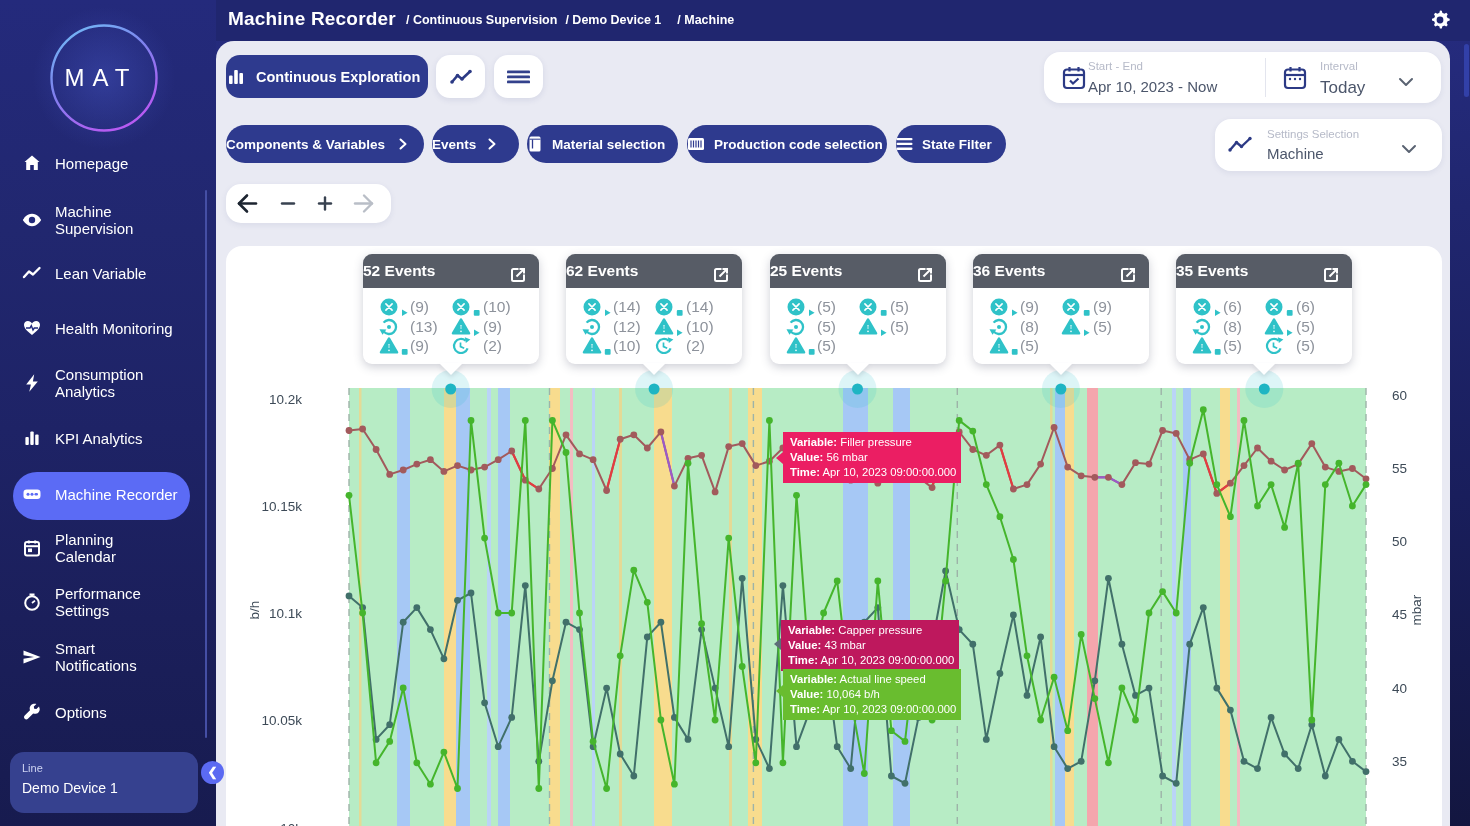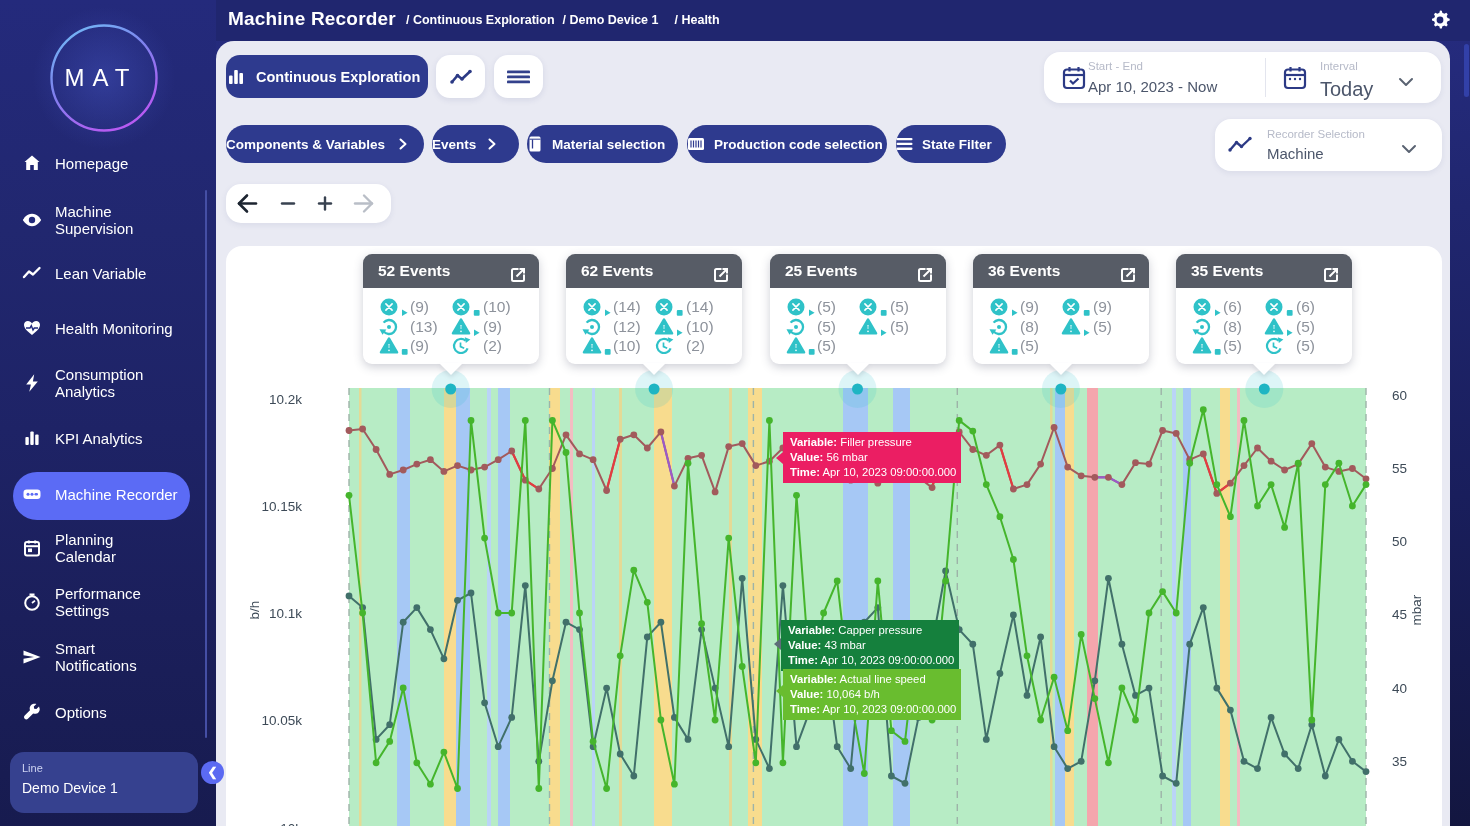--- a/index.html
+++ b/index.html
@@ -43,7 +43,7 @@
 <body>
 <div id="topbar">
   <div class="title">Machine Recorder</div>
-  <div class="crumbs"><span style="margin-right:8px">/ Continuous Exploration</span><span style="margin-right:16px">/ Demo Device 1</span><span>/ Health</span></div>
+  <div class="crumbs"><span style="margin-right:8px">/ Continuous Supervision</span><span style="margin-right:16px">/ Demo Device 1</span><span>/ Health</span></div>
   <svg width="22" height="22" viewBox="0 0 22 22" style="position:absolute;left:1213px;top:9px">
 <path d="M11 1.5 l1.8 0.3 0.6 2.2 a7 7 0 0 1 1.9 0.8 l2-1 1.4 1.4 -1 2 a7 7 0 0 1 0.8 1.9 l2.2 0.6 0 1.9 -2.2 0.6 a7 7 0 0 1 -0.8 1.9 l1 2 -1.4 1.4 -2-1 a7 7 0 0 1 -1.9 0.8 l-0.6 2.2 -1.9 0 -0.6-2.2 a7 7 0 0 1 -1.9-0.8 l-2 1 -1.4-1.4 1-2 a7 7 0 0 1 -0.8-1.9 l-2.2-0.6 0-1.9 2.2-0.6 a7 7 0 0 1 0.8-1.9 l-1-2 1.4-1.4 2 1 a7 7 0 0 1 1.9-0.8 l0.6-2.2 z" fill="#fff"></path>
 <circle cx="11" cy="11" r="3.4" fill="#20266f"></circle>

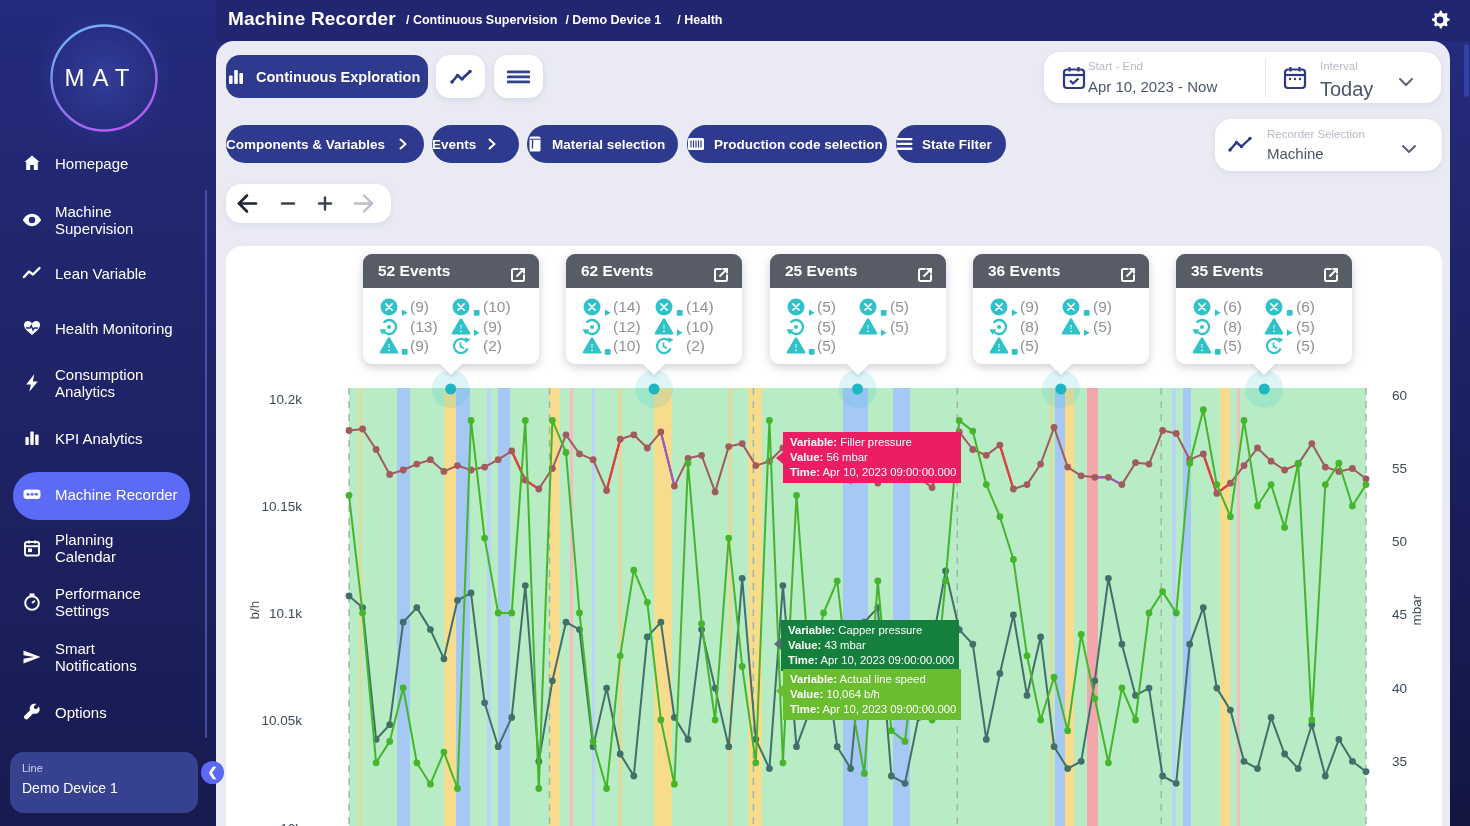--- a/index.html
+++ b/index.html
@@ -43,7 +43,7 @@
 <body>
 <div id="topbar">
   <div class="title">Machine Recorder</div>
-  <div class="crumbs"><span style="margin-right:8px">/ Continuous Supervision</span><span style="margin-right:16px">/ Demo Device 1</span><span>/ Health</span></div>
+  <div class="crumbs"><span style="margin-right:8px">/ Continuous Supervision</span><span style="margin-right:16px">/ Demo Device 1</span><span>/ Machine</span></div>
   <svg width="22" height="22" viewBox="0 0 22 22" style="position:absolute;left:1213px;top:9px">
 <path d="M11 1.5 l1.8 0.3 0.6 2.2 a7 7 0 0 1 1.9 0.8 l2-1 1.4 1.4 -1 2 a7 7 0 0 1 0.8 1.9 l2.2 0.6 0 1.9 -2.2 0.6 a7 7 0 0 1 -0.8 1.9 l1 2 -1.4 1.4 -2-1 a7 7 0 0 1 -1.9 0.8 l-0.6 2.2 -1.9 0 -0.6-2.2 a7 7 0 0 1 -1.9-0.8 l-2 1 -1.4-1.4 1-2 a7 7 0 0 1 -0.8-1.9 l-2.2-0.6 0-1.9 2.2-0.6 a7 7 0 0 1 0.8-1.9 l-1-2 1.4-1.4 2 1 a7 7 0 0 1 1.9-0.8 l0.6-2.2 z" fill="#fff"></path>
 <circle cx="11" cy="11" r="3.4" fill="#20266f"></circle>

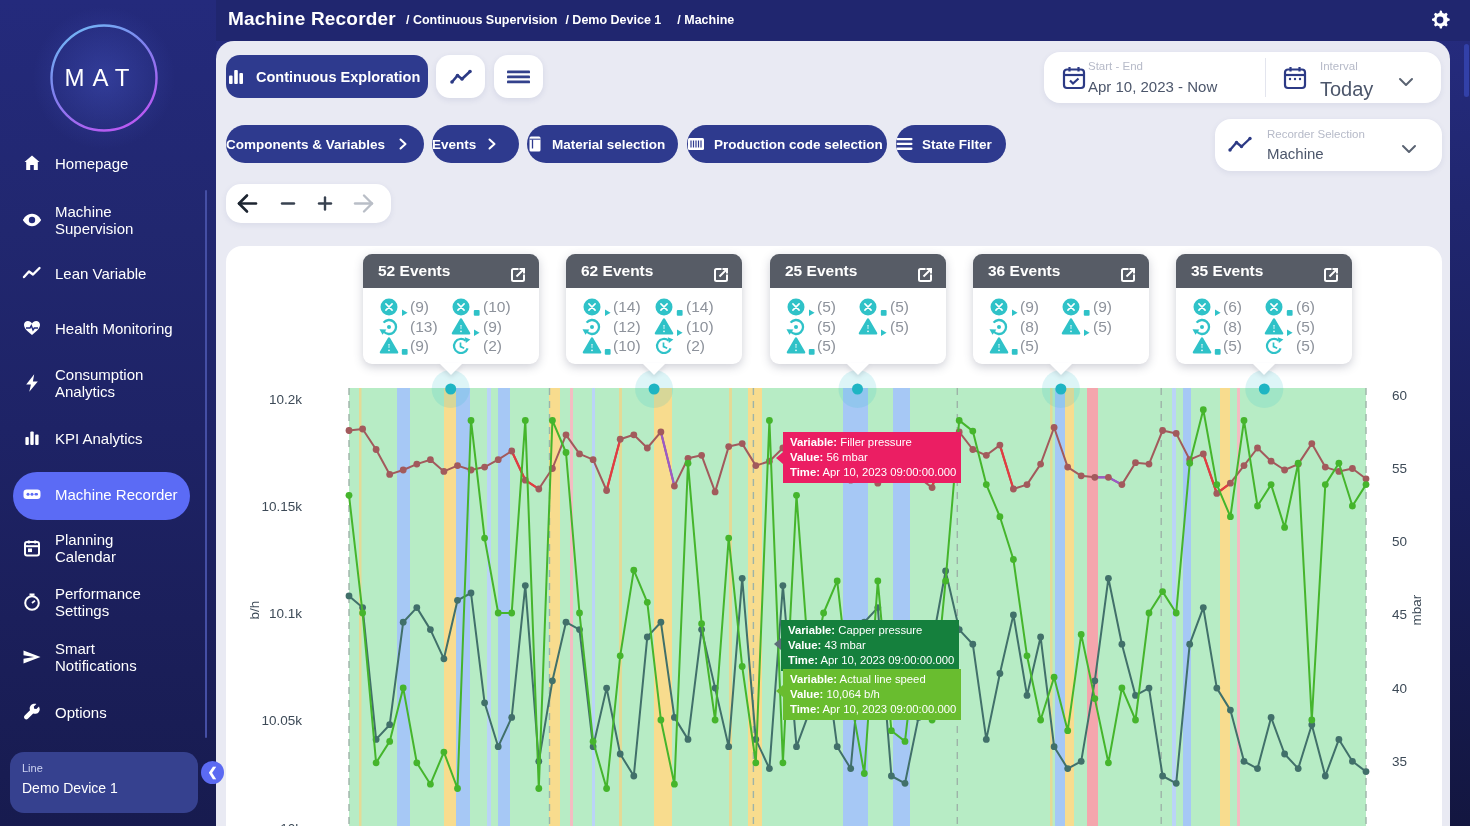--- a/index.html
+++ b/index.html
@@ -197,7 +197,7 @@
           <circle cx="18" cy="14" r="1.2" fill="#2c3a85"></circle>
         </svg></span>
   <div class="lbl" style="position:absolute;left:276px;top:8px">Interval</div>
-  <div class="val" style="position:absolute;left:276px;top:26px;font-size:20px">Today</div>
+  <div class="val" style="position:absolute;left:276px;top:26px;font-size:17px">Today</div>
   <span style="position:absolute;left:354px;top:21px"><svg width="16" height="10" viewBox="0 0 16 10" style="">
           <polyline points="2,2 8,8 14,2" fill="none" stroke="#5a6372" stroke-width="2" stroke-linecap="round" stroke-linejoin="round"></polyline>
         </svg></span>

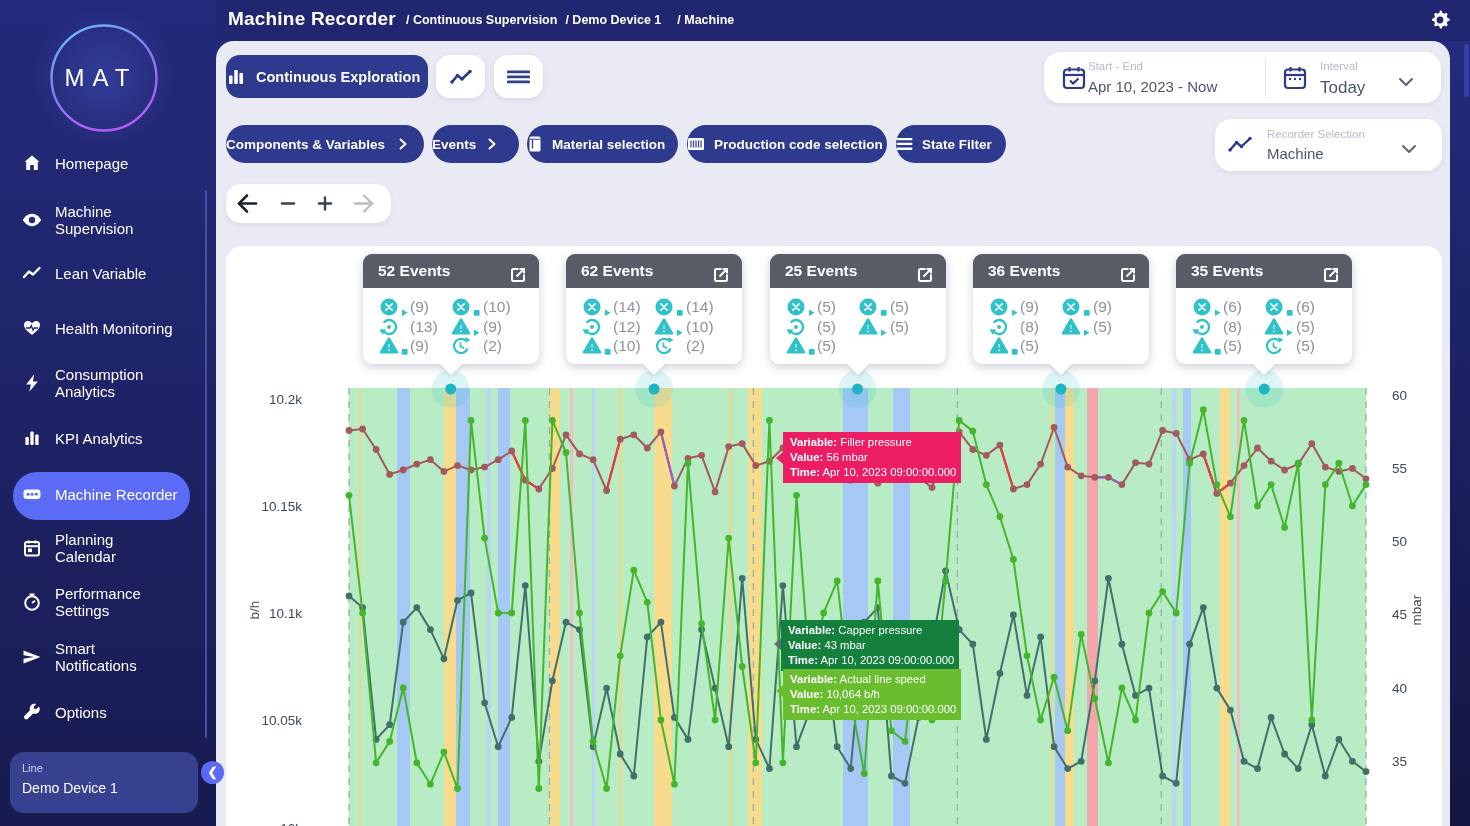--- a/index.html
+++ b/index.html
@@ -210,7 +210,7 @@
           <circle cx="14.5" cy="12.5" r="1.7" fill="#2c3a85"></circle>
           <circle cx="23" cy="4.5" r="1.7" fill="#2c3a85"></circle>
         </svg></span>
-  <div class="lbl" style="position:absolute;left:52px;top:9px">Recorder Selection</div>
+  <div class="lbl" style="position:absolute;left:52px;top:9px">Settings Selection</div>
   <div class="val" style="position:absolute;left:52px;top:26px">Machine</div>
   <span style="position:absolute;left:186px;top:21px"><svg width="16" height="10" viewBox="0 0 16 10" style="">
           <polyline points="2,2 8,8 14,2" fill="none" stroke="#5a6372" stroke-width="2" stroke-linecap="round" stroke-linejoin="round"></polyline>

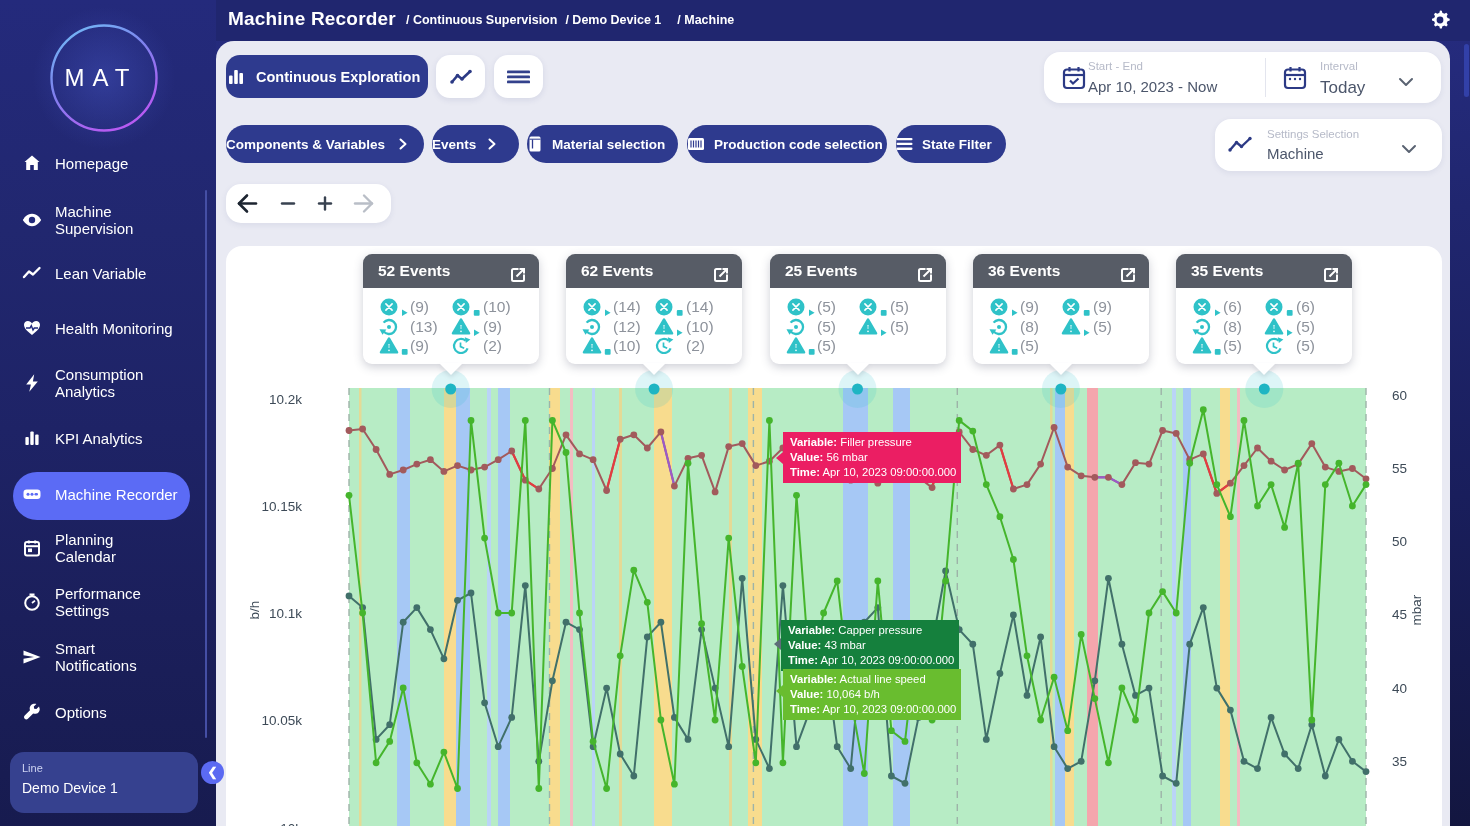--- a/index.html
+++ b/index.html
@@ -33,7 +33,7 @@
 
 #chartpanel{position:absolute;left:10px;top:205px;width:1216px;height:580px;background:#fff;border-radius:16px 16px 0 0}
 .evbox{position:absolute;width:176px;background:#fff;border-radius:9px;box-shadow:0 3px 10px rgba(60,65,90,0.25)}
-.evhead{height:34px;background:#575c66;border-radius:9px 9px 0 0;color:#fff;font-weight:bold;font-size:15.5px;line-height:34px;padding-left:15px;position:relative}
+.evhead{height:34px;background:#575c66;border-radius:9px 9px 0 0;color:#fff;font-weight:bold;font-size:15.5px;line-height:34px;position:relative}
 .evbody{position:relative;height:76px}
 .evtail{position:absolute;bottom:-11px;left:76px;width:0;height:0;border-left:12px solid transparent;border-right:12px solid transparent;border-top:12px solid #fff;filter:drop-shadow(0 3px 2px rgba(60,65,90,0.12))}
 .tip{position:absolute;color:#fff;font-size:11.3px;line-height:15px;padding:3px 5px 3px 7px;z-index:4;white-space:nowrap}

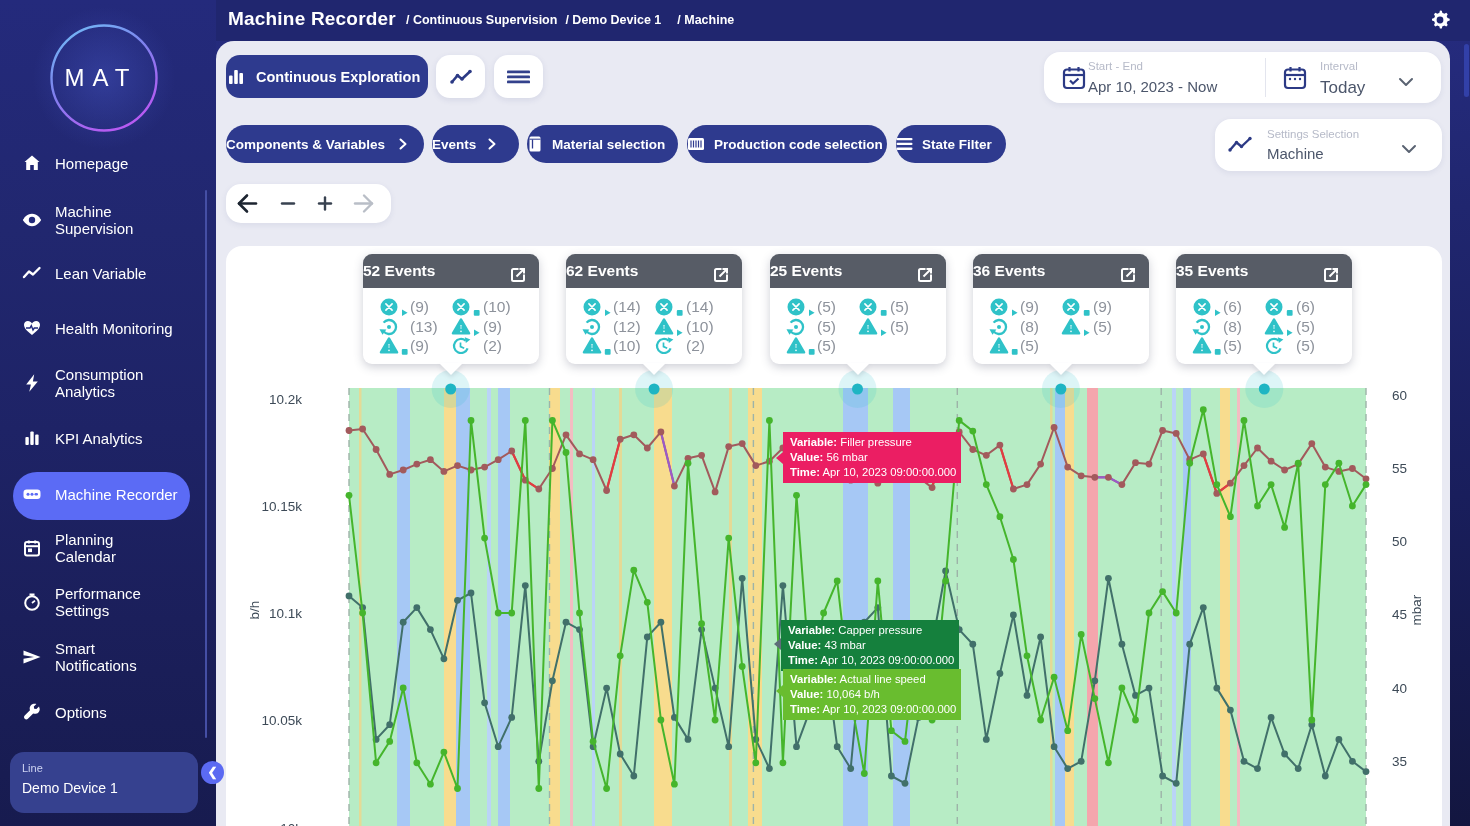--- a/index.html
+++ b/index.html
@@ -740,7 +740,7 @@
         <div><b>Time:</b> Apr 10, 2023 09:00:00.000</div>
 <div style="position:absolute;left:-7px;top:20px;width:0;height:0;border-top:6px solid transparent;border-bottom:6px solid transparent;border-right:7px solid #eb1e63"></div>
       </div>
-      <div class="tip" style="left:555px;top:374px;background:#15803d">
+      <div class="tip" style="left:555px;top:374px;background:#be185d">
 <div><b>Variable:</b> Capper pressure</div>
         <div><b>Value:</b> 43 mbar</div>
         <div><b>Time:</b> Apr 10, 2023 09:00:00.000</div>

